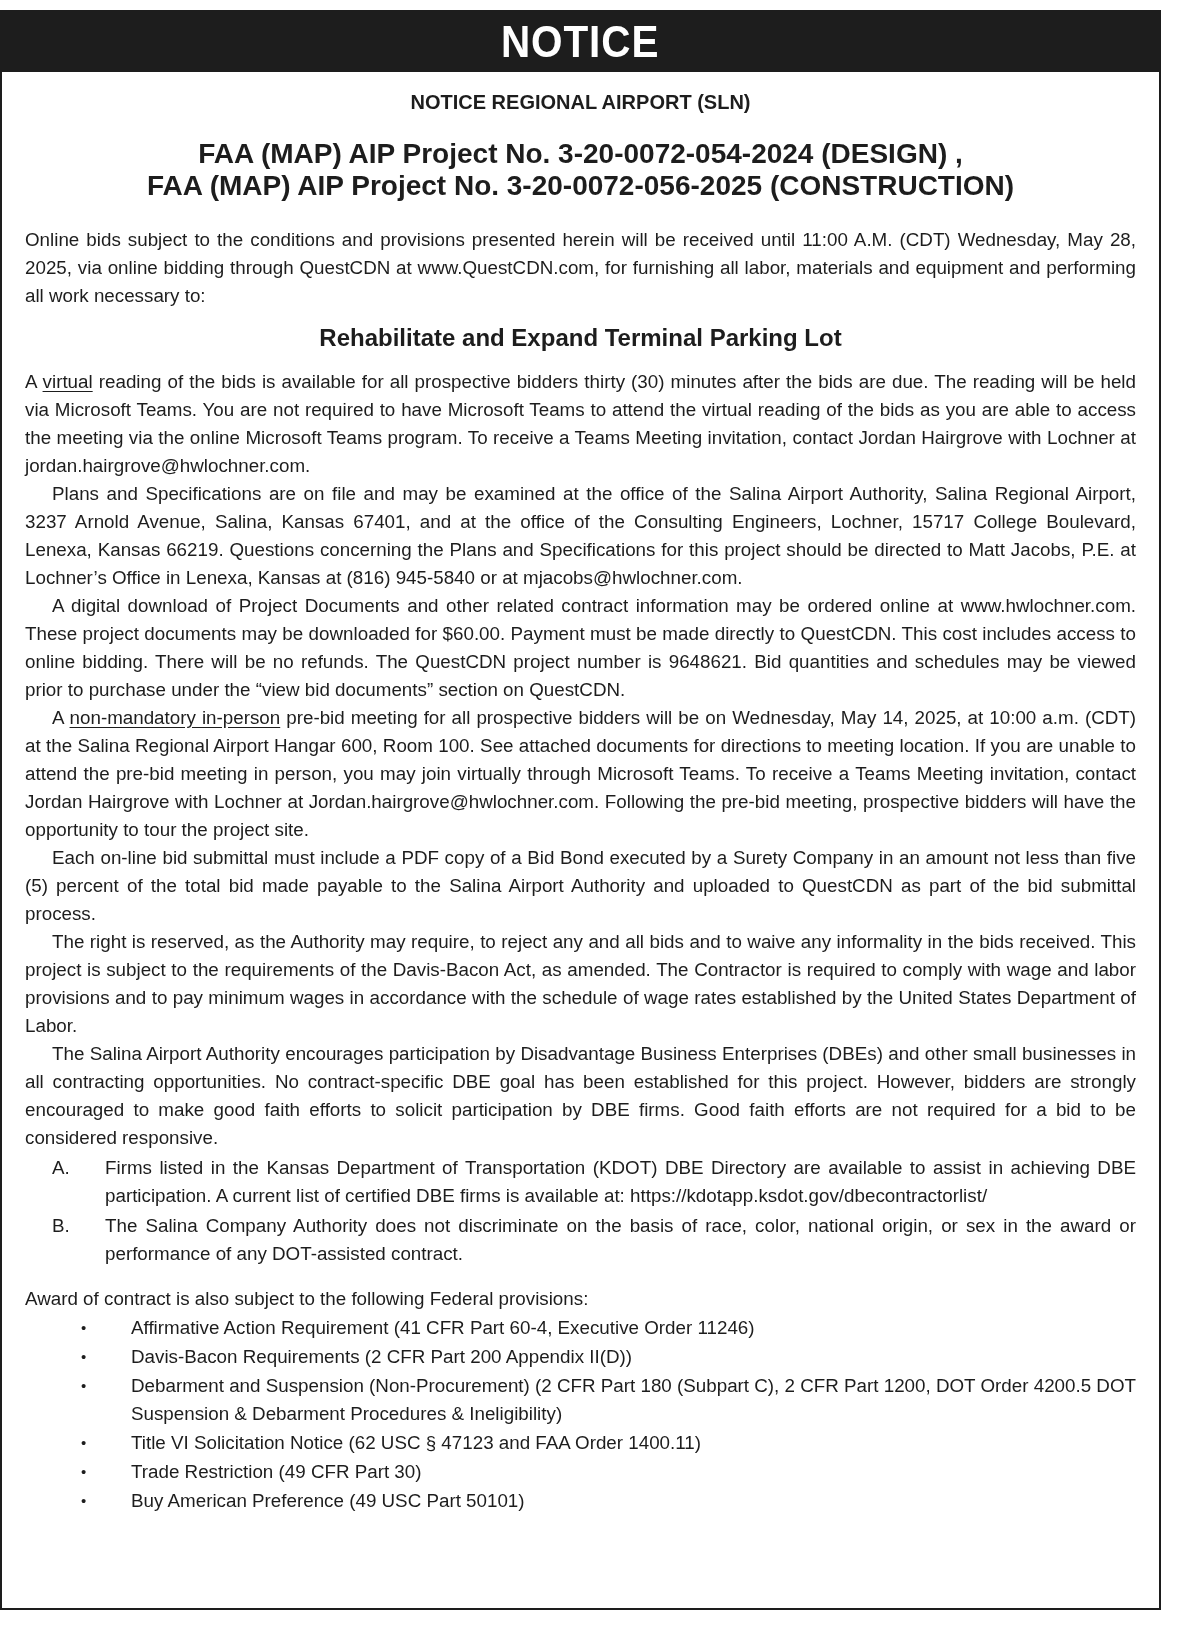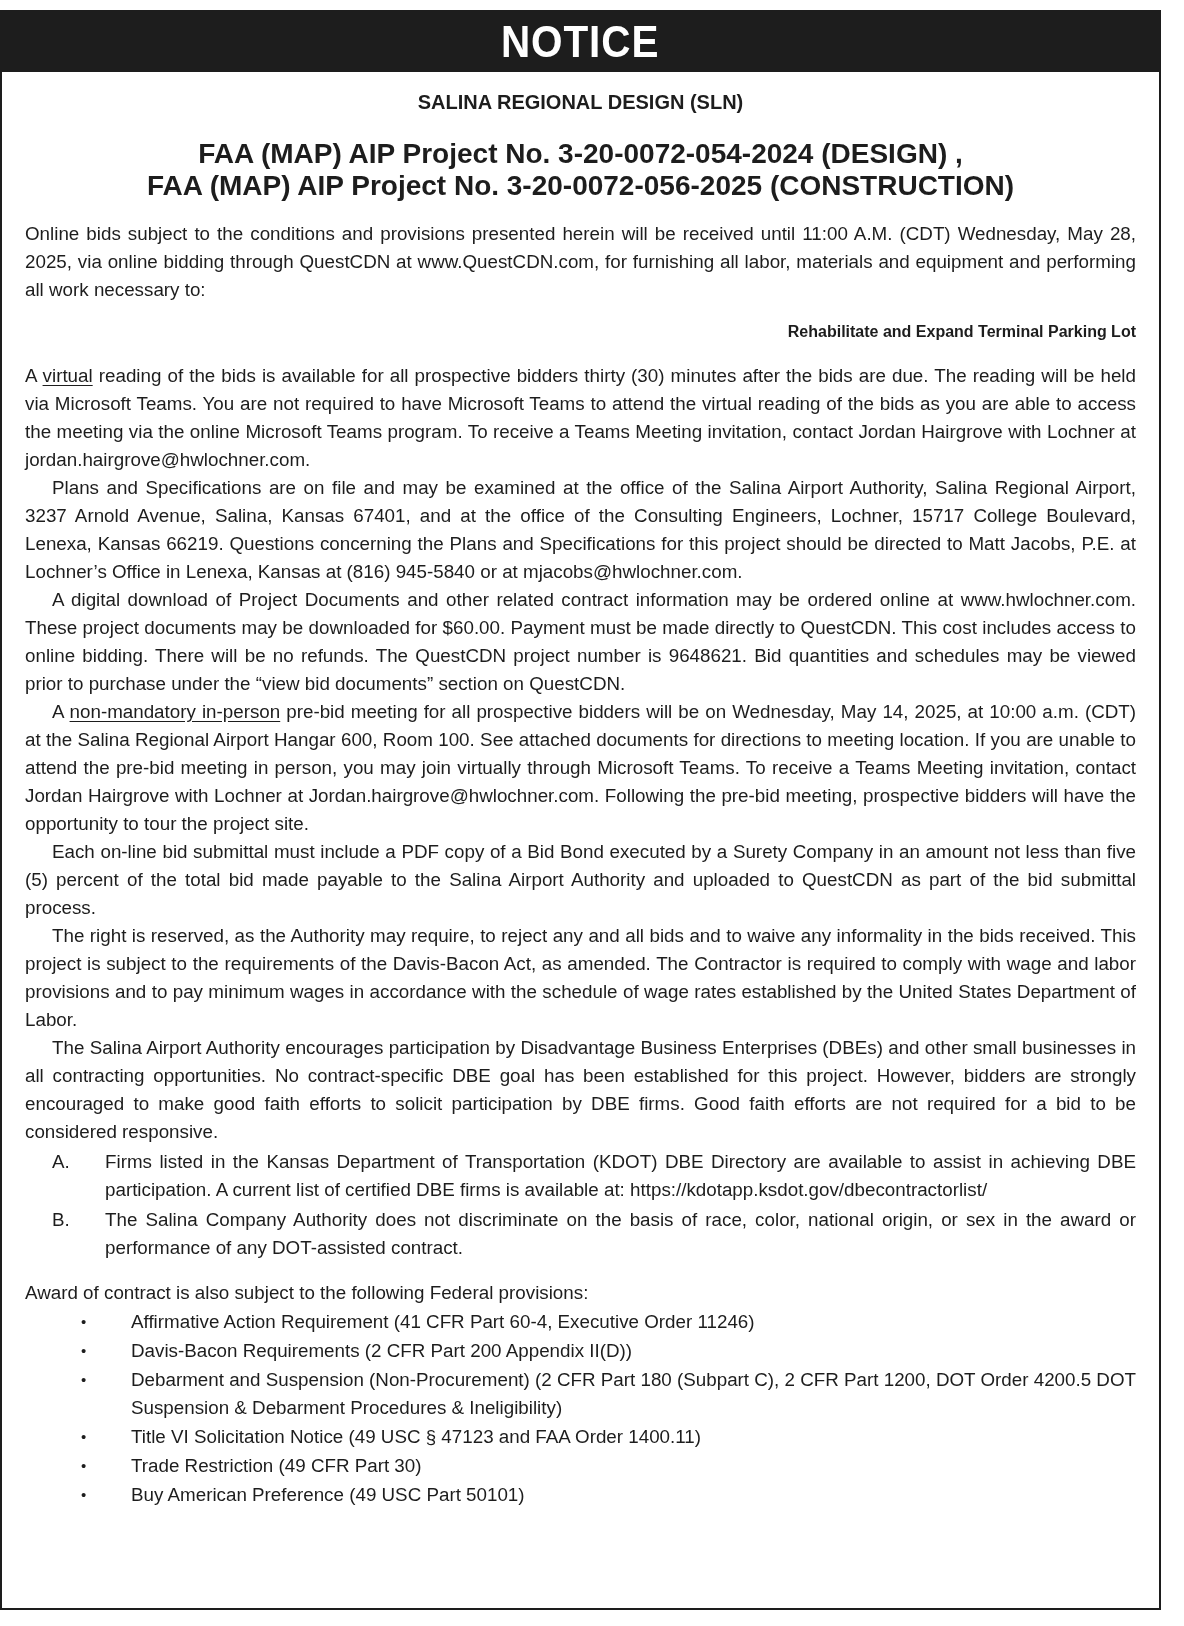--- a/index.html
+++ b/index.html
@@ -115,7 +115,7 @@
   </div>
   <div class="content">
     <div class="subheader">
-      <div>SALINA REGIONAL DESIGN (SLN)</div>
+      <div>NOTICE REGIONAL AIRPORT (SLN)</div>
     </div>
     <div class="projects">
         <div class="project-line">FAA (MAP) AIP Project No. 3-20-0072-054-2024 (DESIGN) ,</div>

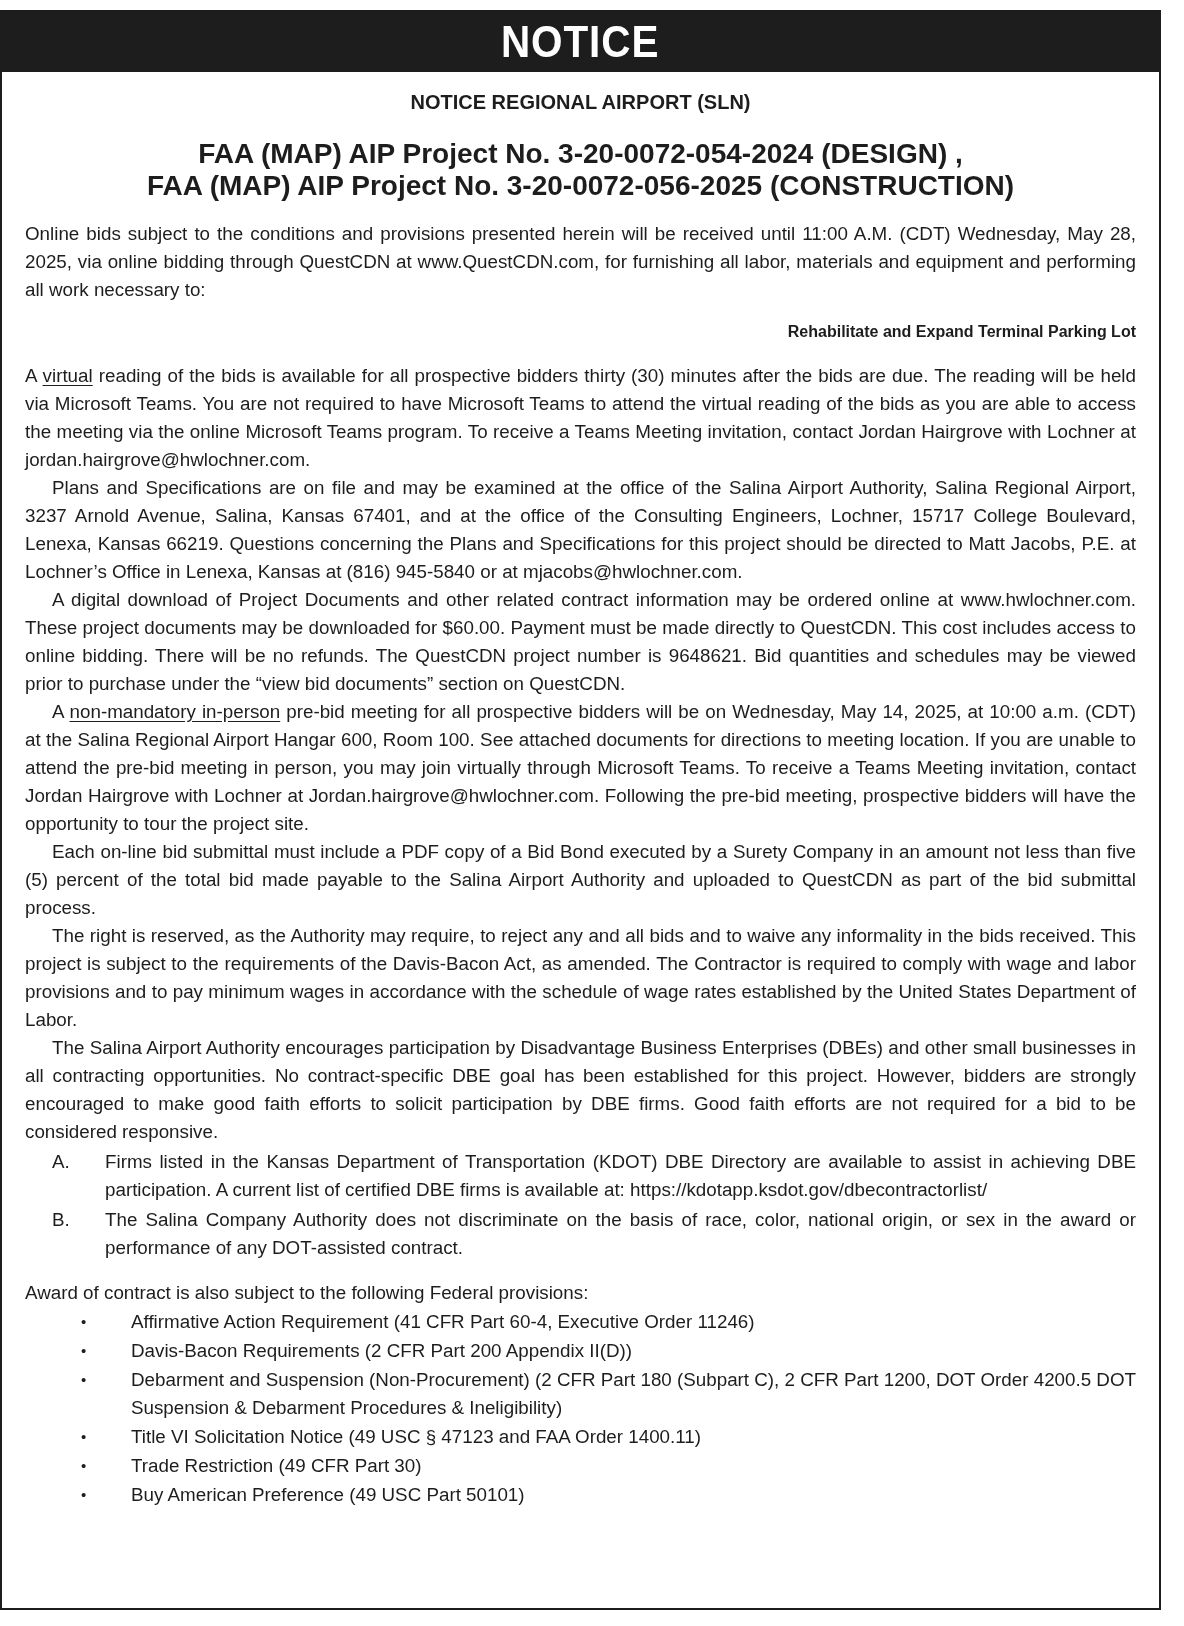--- a/index.html
+++ b/index.html
@@ -64,7 +64,7 @@
     line-height: 32px;
   }
   .notice-body {
-    margin-top: 18px;
+    margin-top: 24px;
     font-size: 18.8px;
     line-height: 28px;
   }

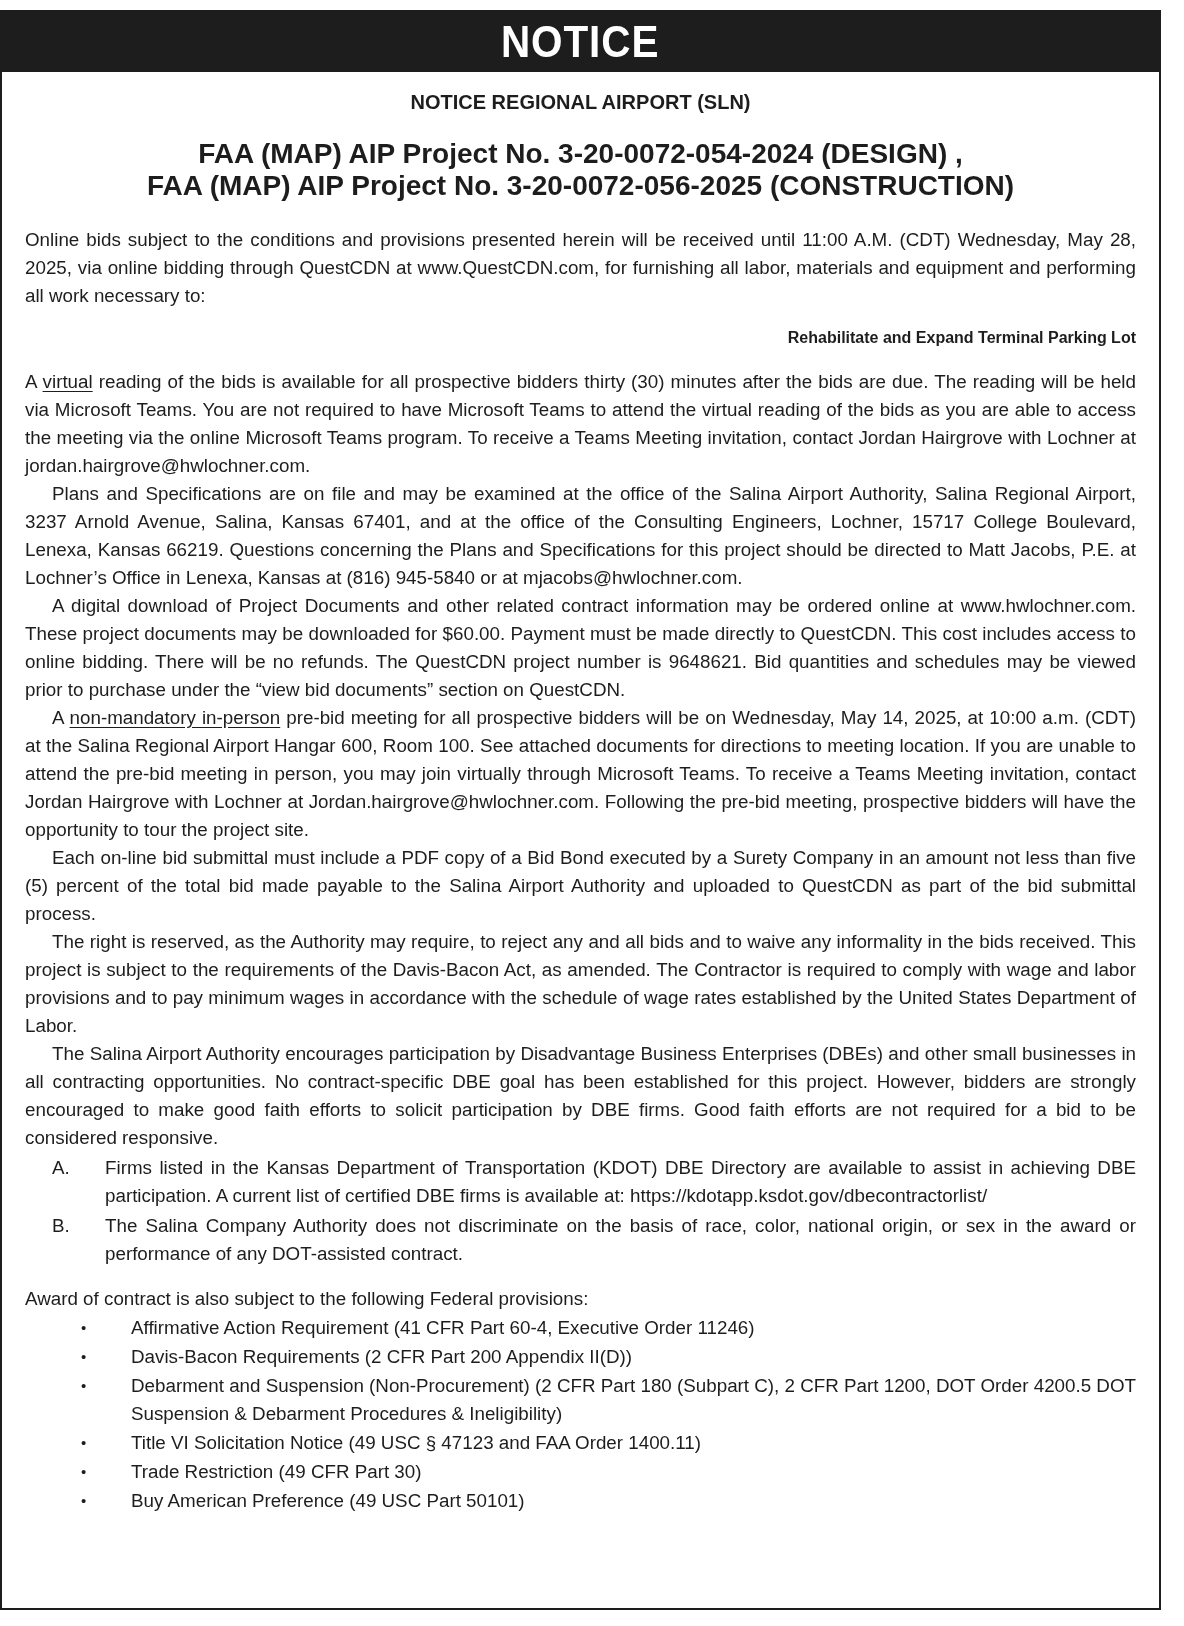--- a/index.html
+++ b/index.html
@@ -76,9 +76,9 @@
   .para.space-before { margin-top: 17px; }
   .section-heading {
     margin: 14px 0 16px 0;
-    text-align: right;
+    text-align: center;
     font-weight: bold;
-    font-size: 16px;
+    font-size: 24px;
     line-height: 28px;
   }
   .b { font-weight: normal; }

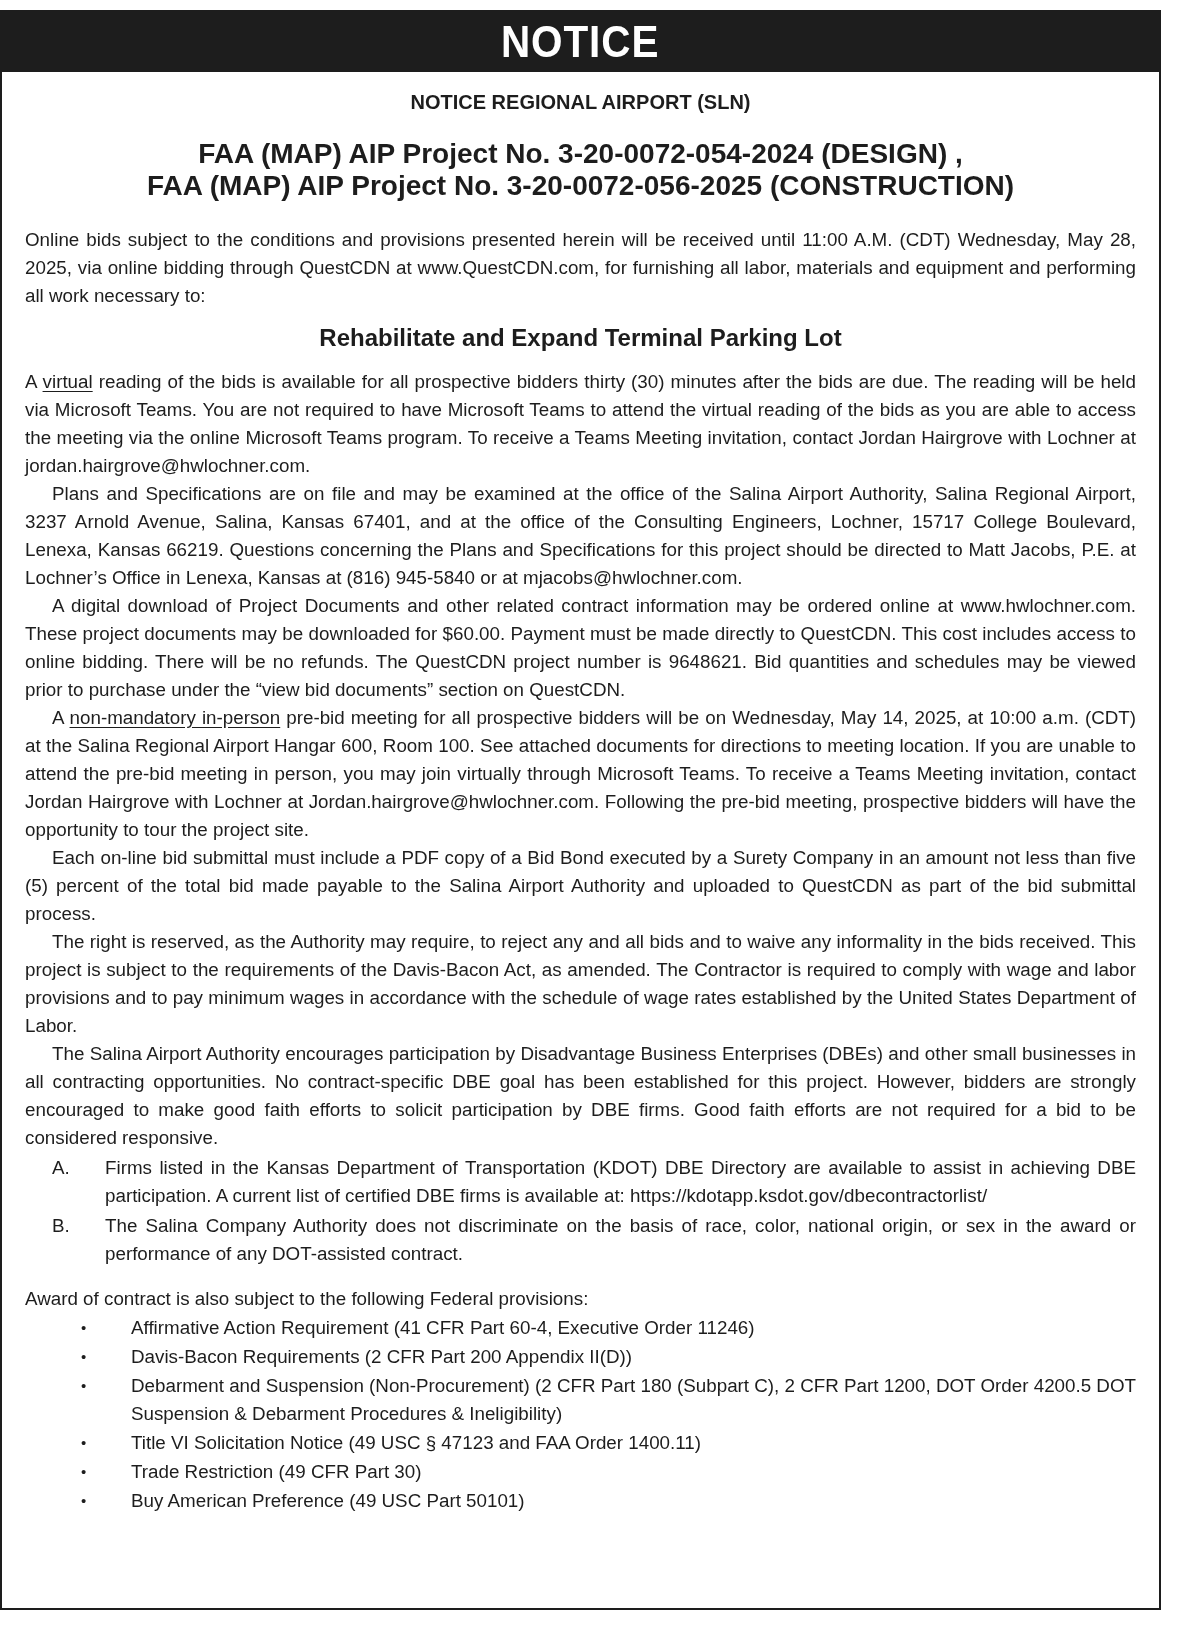--- a/index.html
+++ b/index.html
@@ -154,7 +154,7 @@
         </div>
         <div class="bullet-item">
           <span class="bullet-dot">•</span>
-          <div class="item-text"><span>Title VI Solicitation Notice (49 USC § 47123 and FAA Order 1400.11)</span></div>
+          <div class="item-text"><span>Title VI Solicitation Notice (62 USC § 47123 and FAA Order 1400.11)</span></div>
         </div>
         <div class="bullet-item">
           <span class="bullet-dot">•</span>

